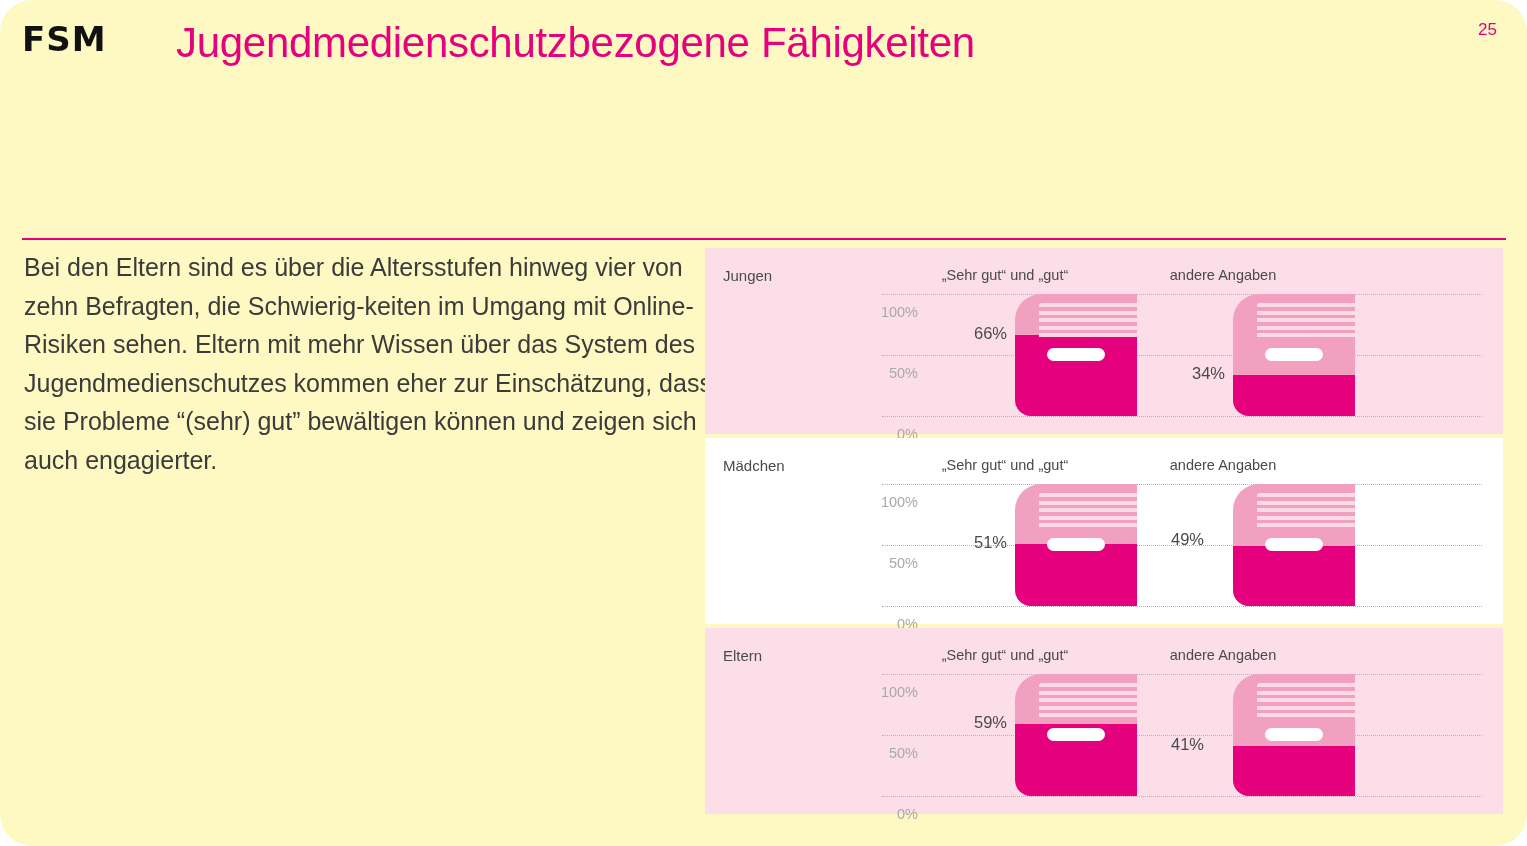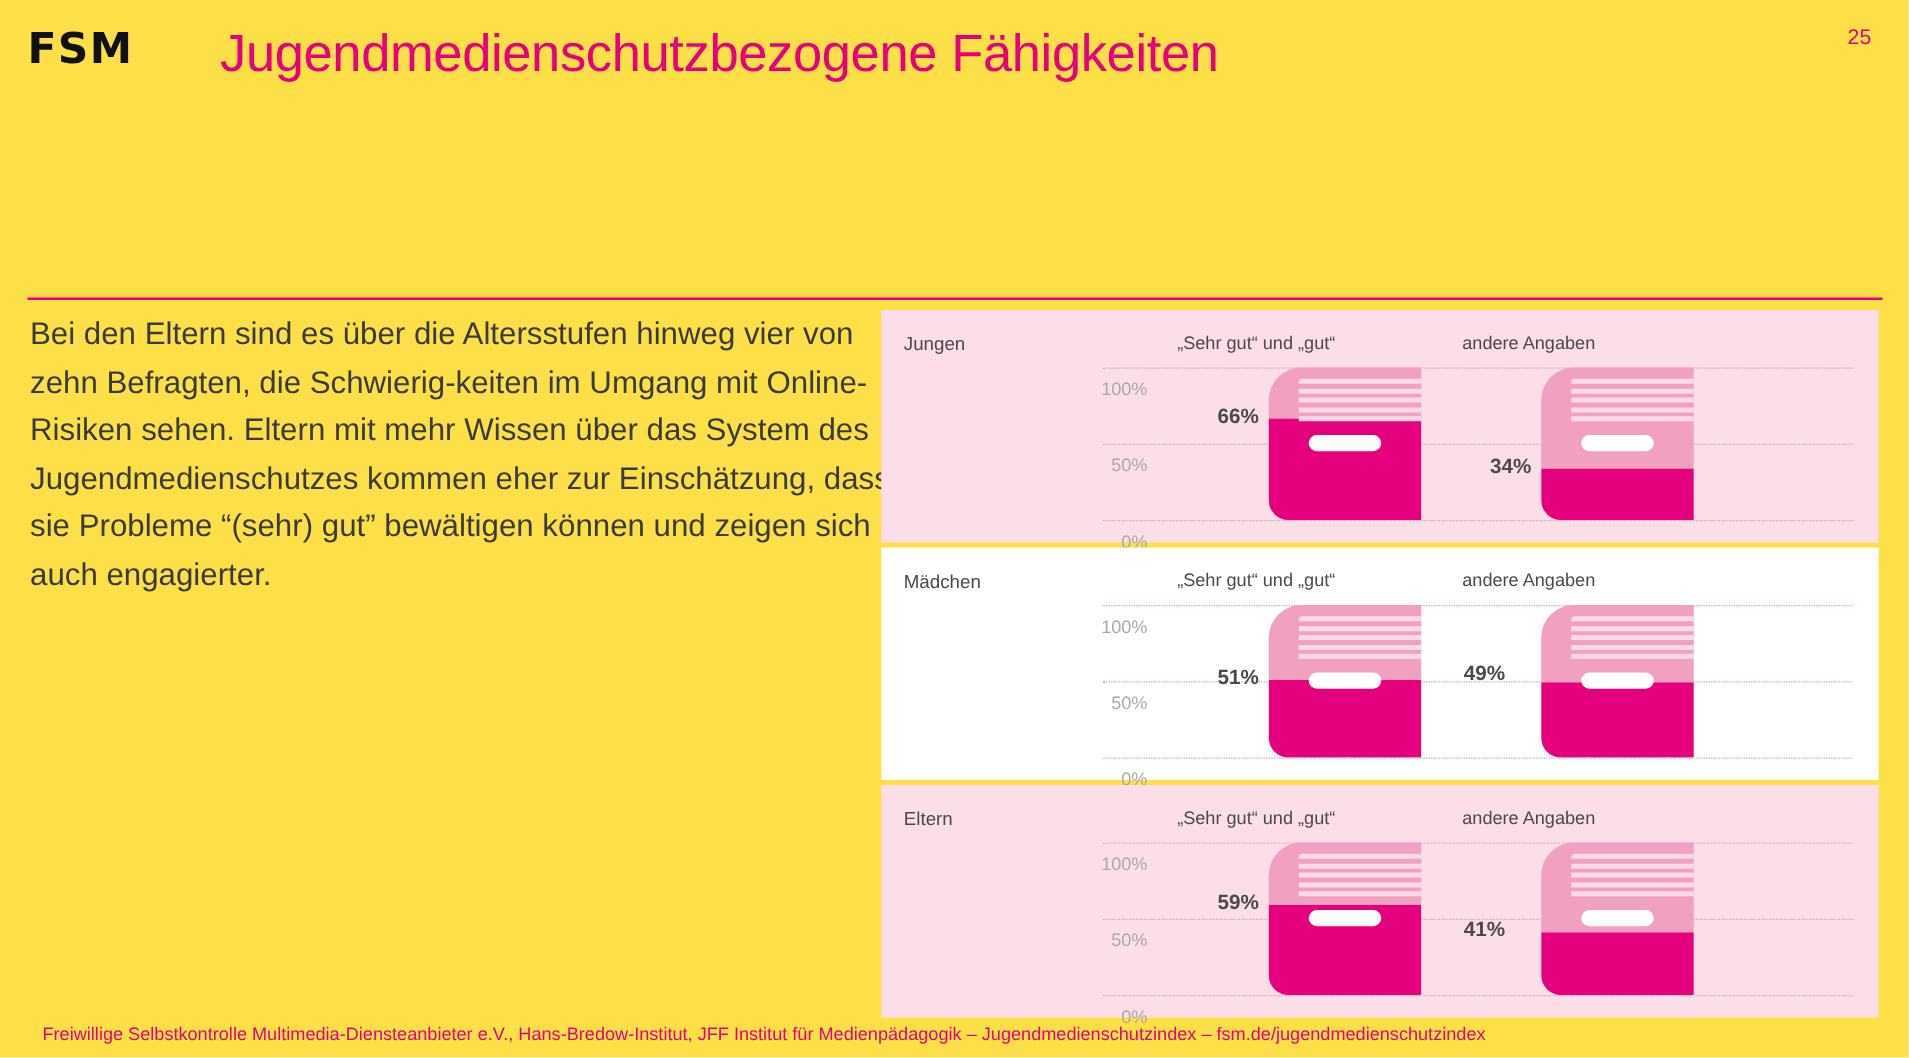--- a/index.html
+++ b/index.html
@@ -8,7 +8,7 @@
     font-family:"Liberation Sans","DejaVu Sans",sans-serif;
     overflow:hidden;position:relative;
   }
-  .slide{position:absolute;inset:0;background:#fde047;}
+  .slide{position:absolute;inset:0;background:#fef9c3;border-radius:32px;}
 
   
   .logo{

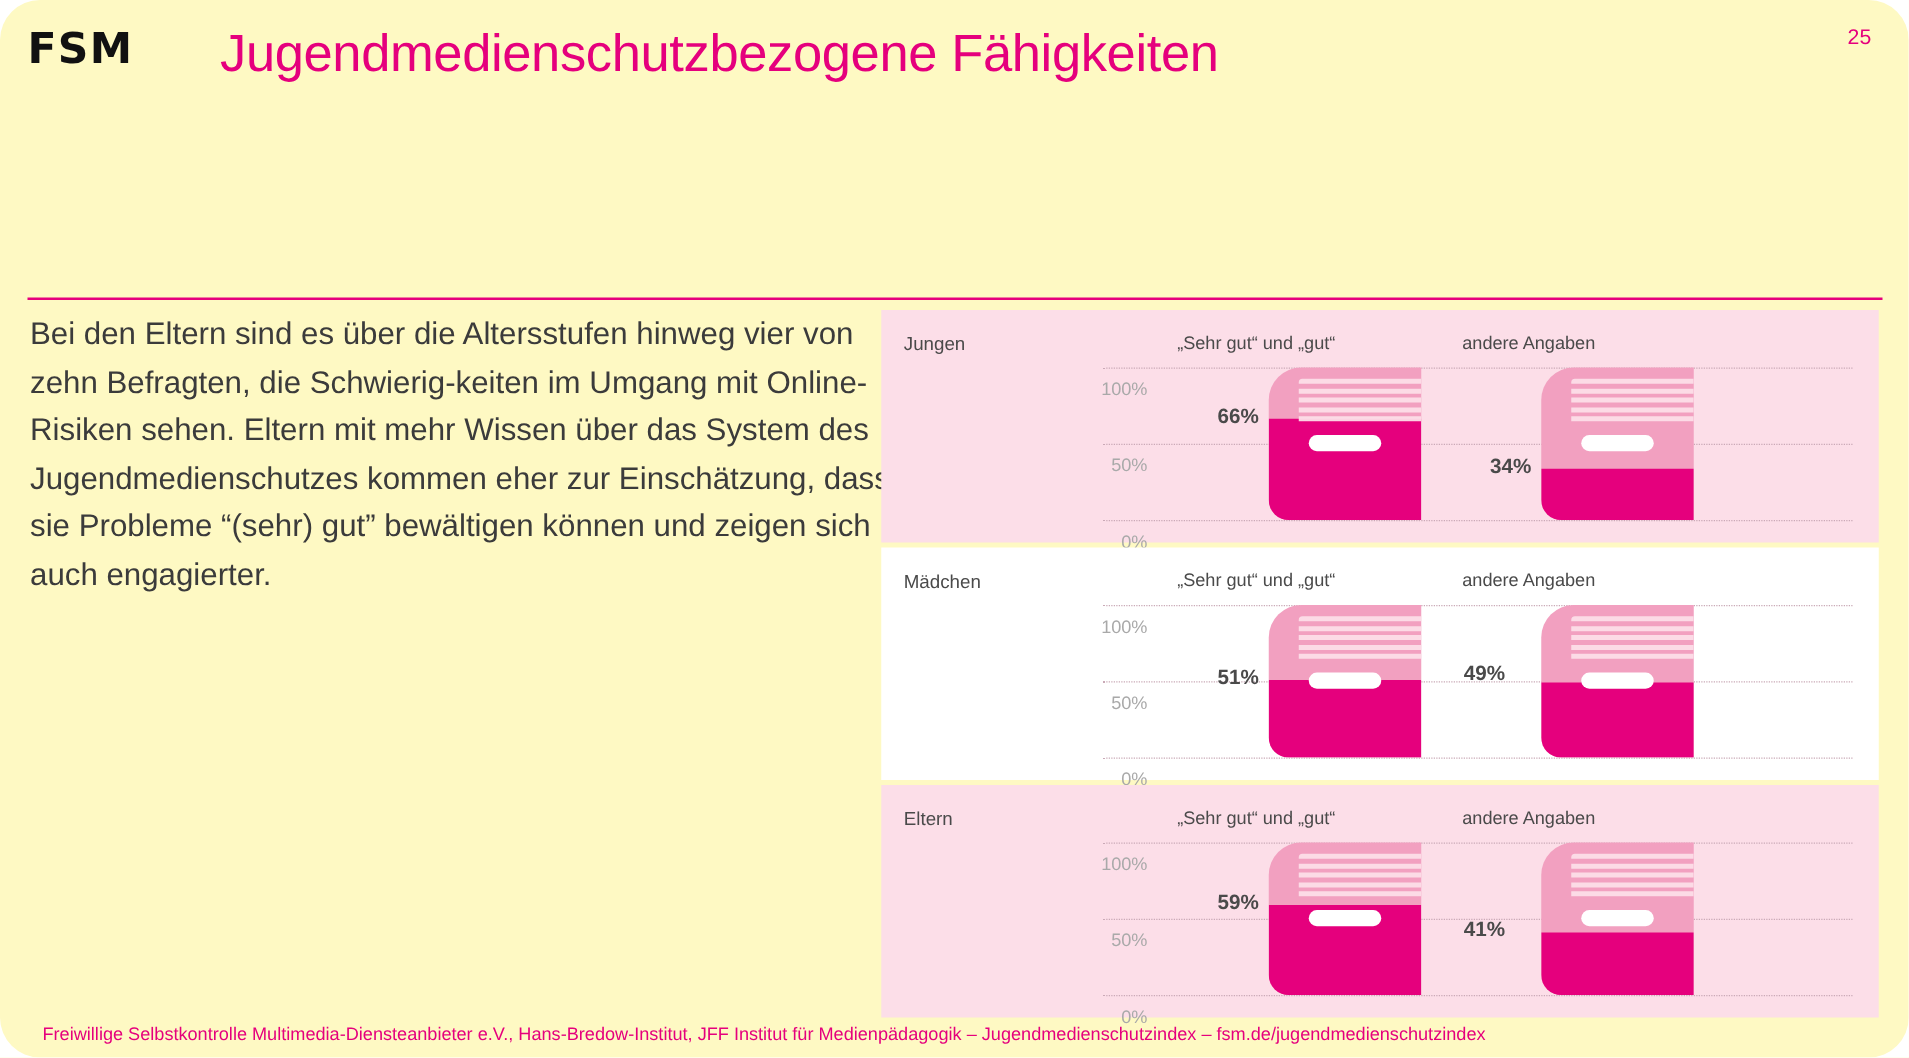--- a/index.html
+++ b/index.html
@@ -112,7 +112,7 @@
   }
 
   .val{
-    position:absolute;font-size:16.5px;color:#4a4a4a;white-space:nowrap;font-weight:bold;
+    position:absolute;font-size:16.5px;color:#4a4a4a;white-space:nowrap;
   }
 
   

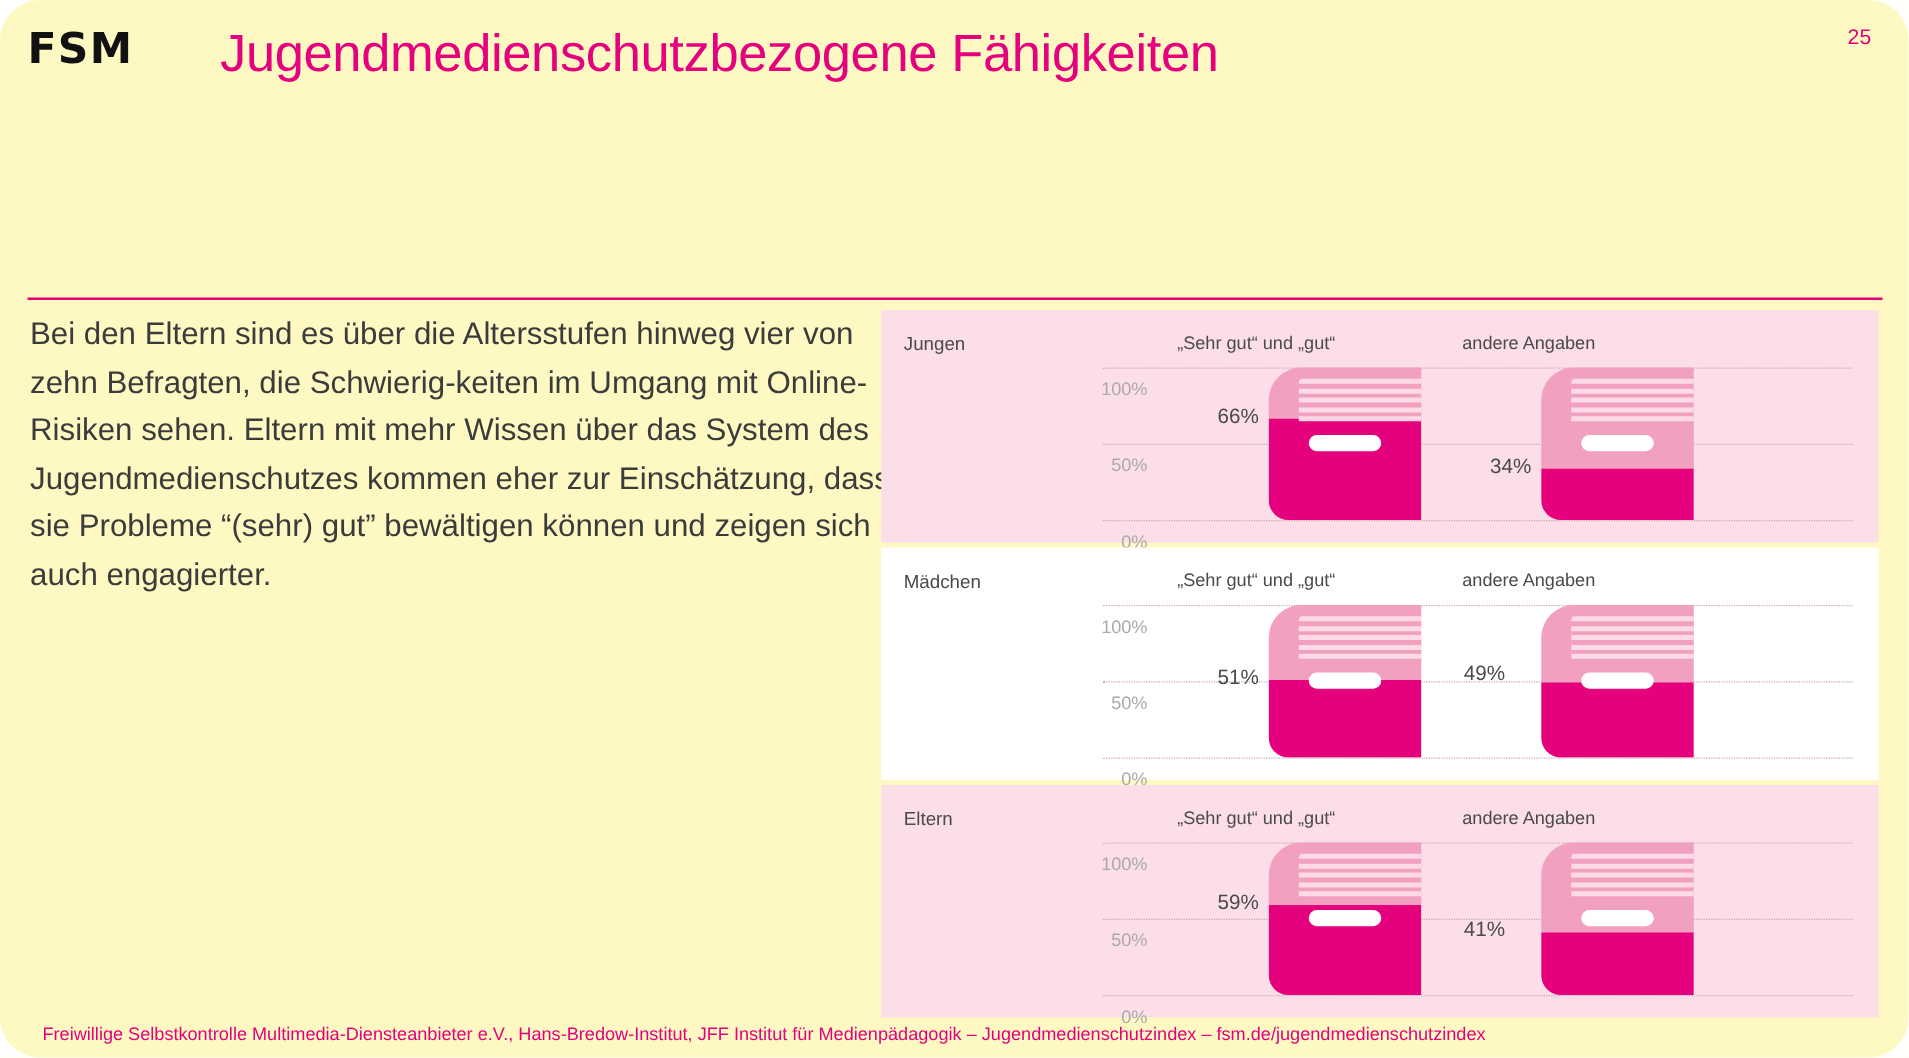--- a/index.html
+++ b/index.html
@@ -261,7 +261,6 @@
       </div>
     </div>
 
-  <div class="footer">Freiwillige Selbstkontrolle Multimedia-Diensteanbieter e.V., Hans-Bredow-Institut, JFF Institut für Medienpädagogik –  Jugendmedienschutzindex – fsm.de/jugendmedienschutzindex</div>
 </div>
 
 </body></html>

